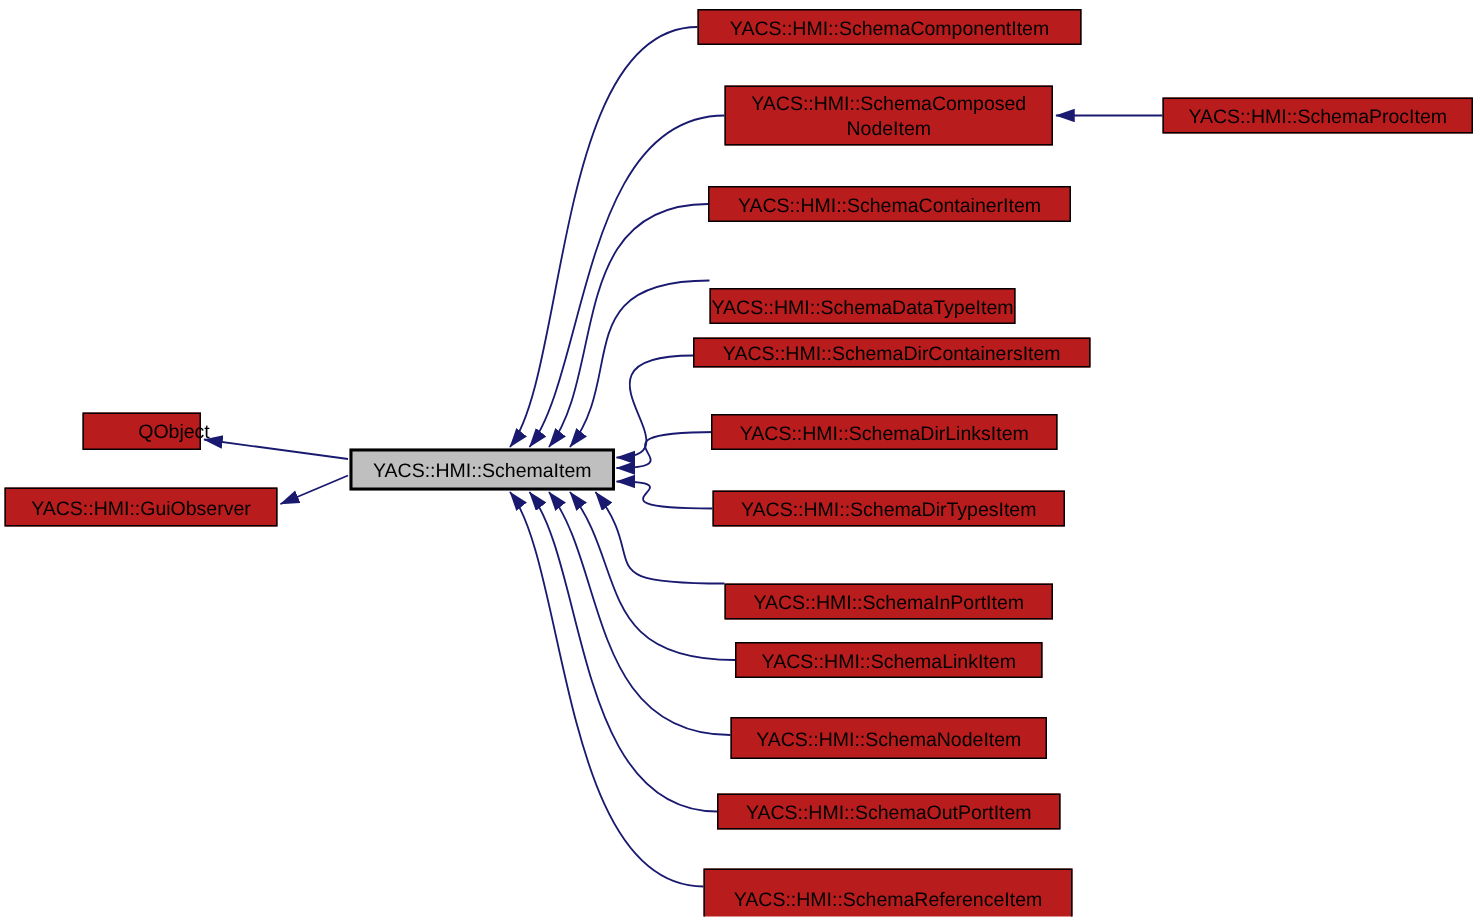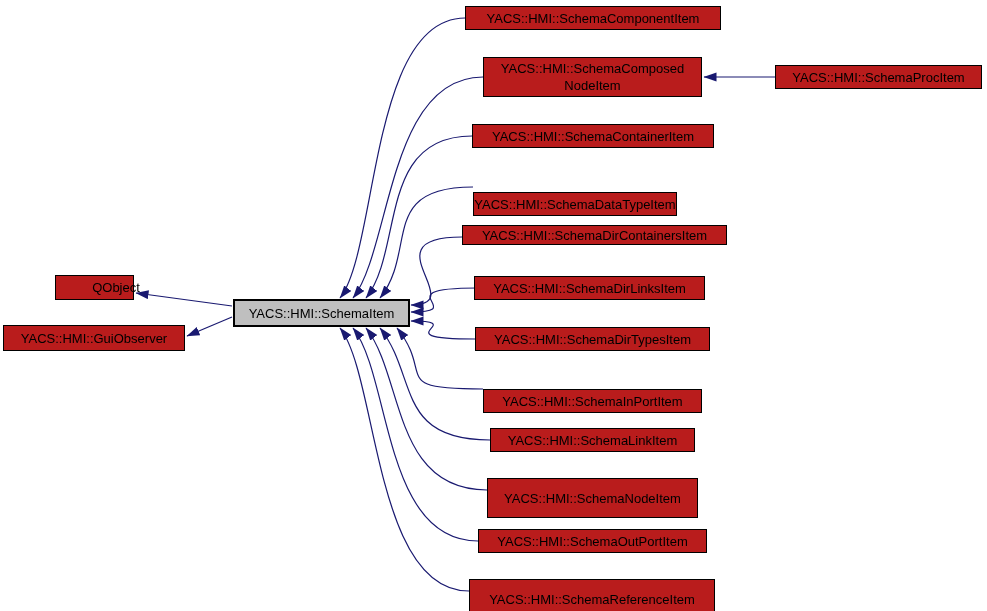--- a/index.html
+++ b/index.html
@@ -87,7 +87,7 @@
       <div class="node" style="left: 475px; top: 327px; width: 235px; height: 24px;">YACS::HMI::SchemaDirTypesItem</div>
       <div class="node" style="left: 483px; top: 377px; width: 219px; height: 24px; margin-top: 12px;">YACS::HMI::SchemaInPortItem</div>
       <div class="node" style="left: 490px; top: 428px; width: 205px; height: 24px;">YACS::HMI::SchemaLinkItem</div>
-      <div class="node" style="left: 487px; top: 478px; width: 211px; height: 40px;">YACS::HMI::SchemaNodeItem</div>
+      <div class="node" style="left: 487px; top: 478px; width: 211px; height: 28px;">YACS::HMI::SchemaNodeItem</div>
       <div class="node" style="left: 478px; top: 529px; width: 229px; height: 24px;">YACS::HMI::SchemaOutPortItem</div>
       <div class="node" style="left: 469px; top: 579px; width: 246px; height: 40px;">YACS::HMI::SchemaReferenceItem</div>
     </div>

